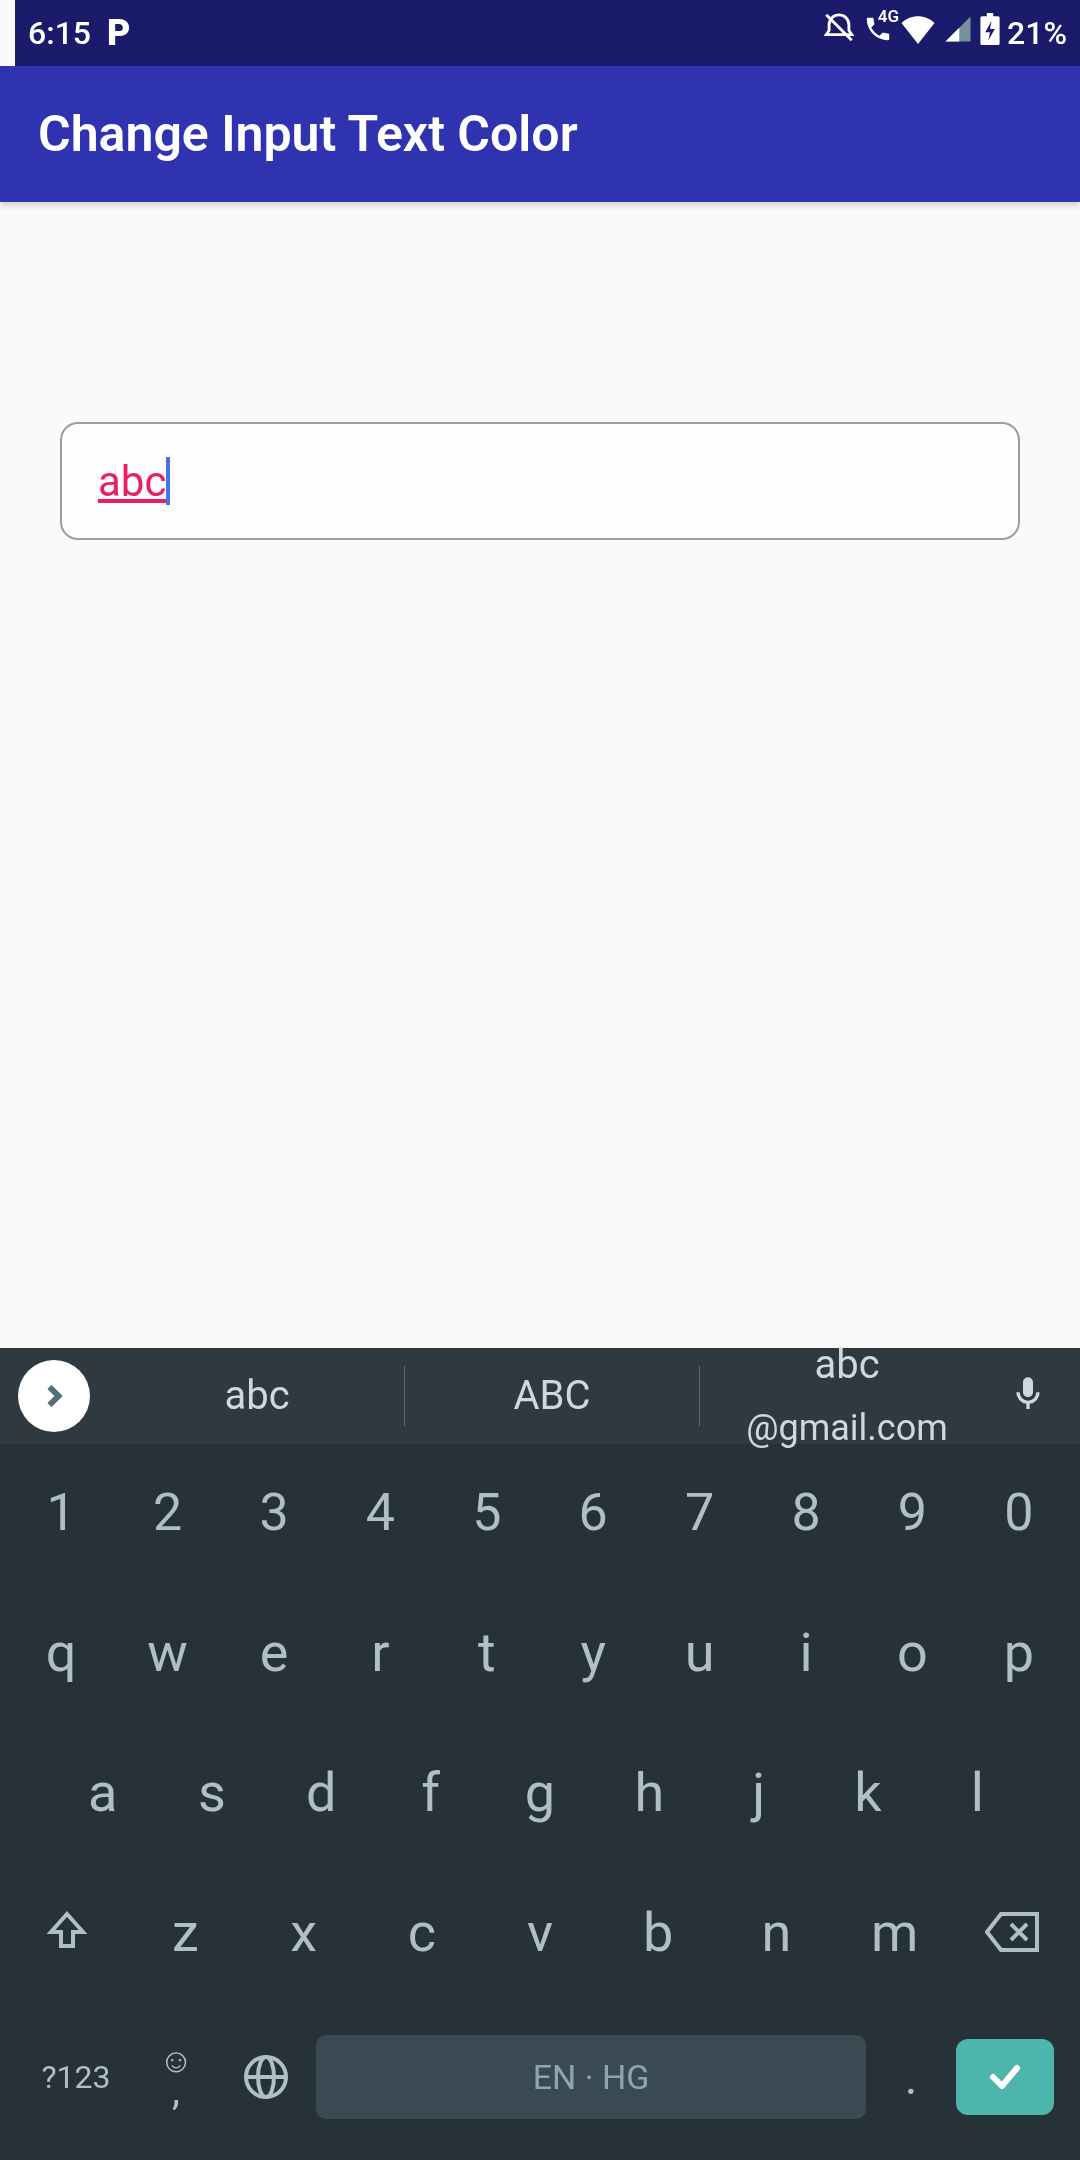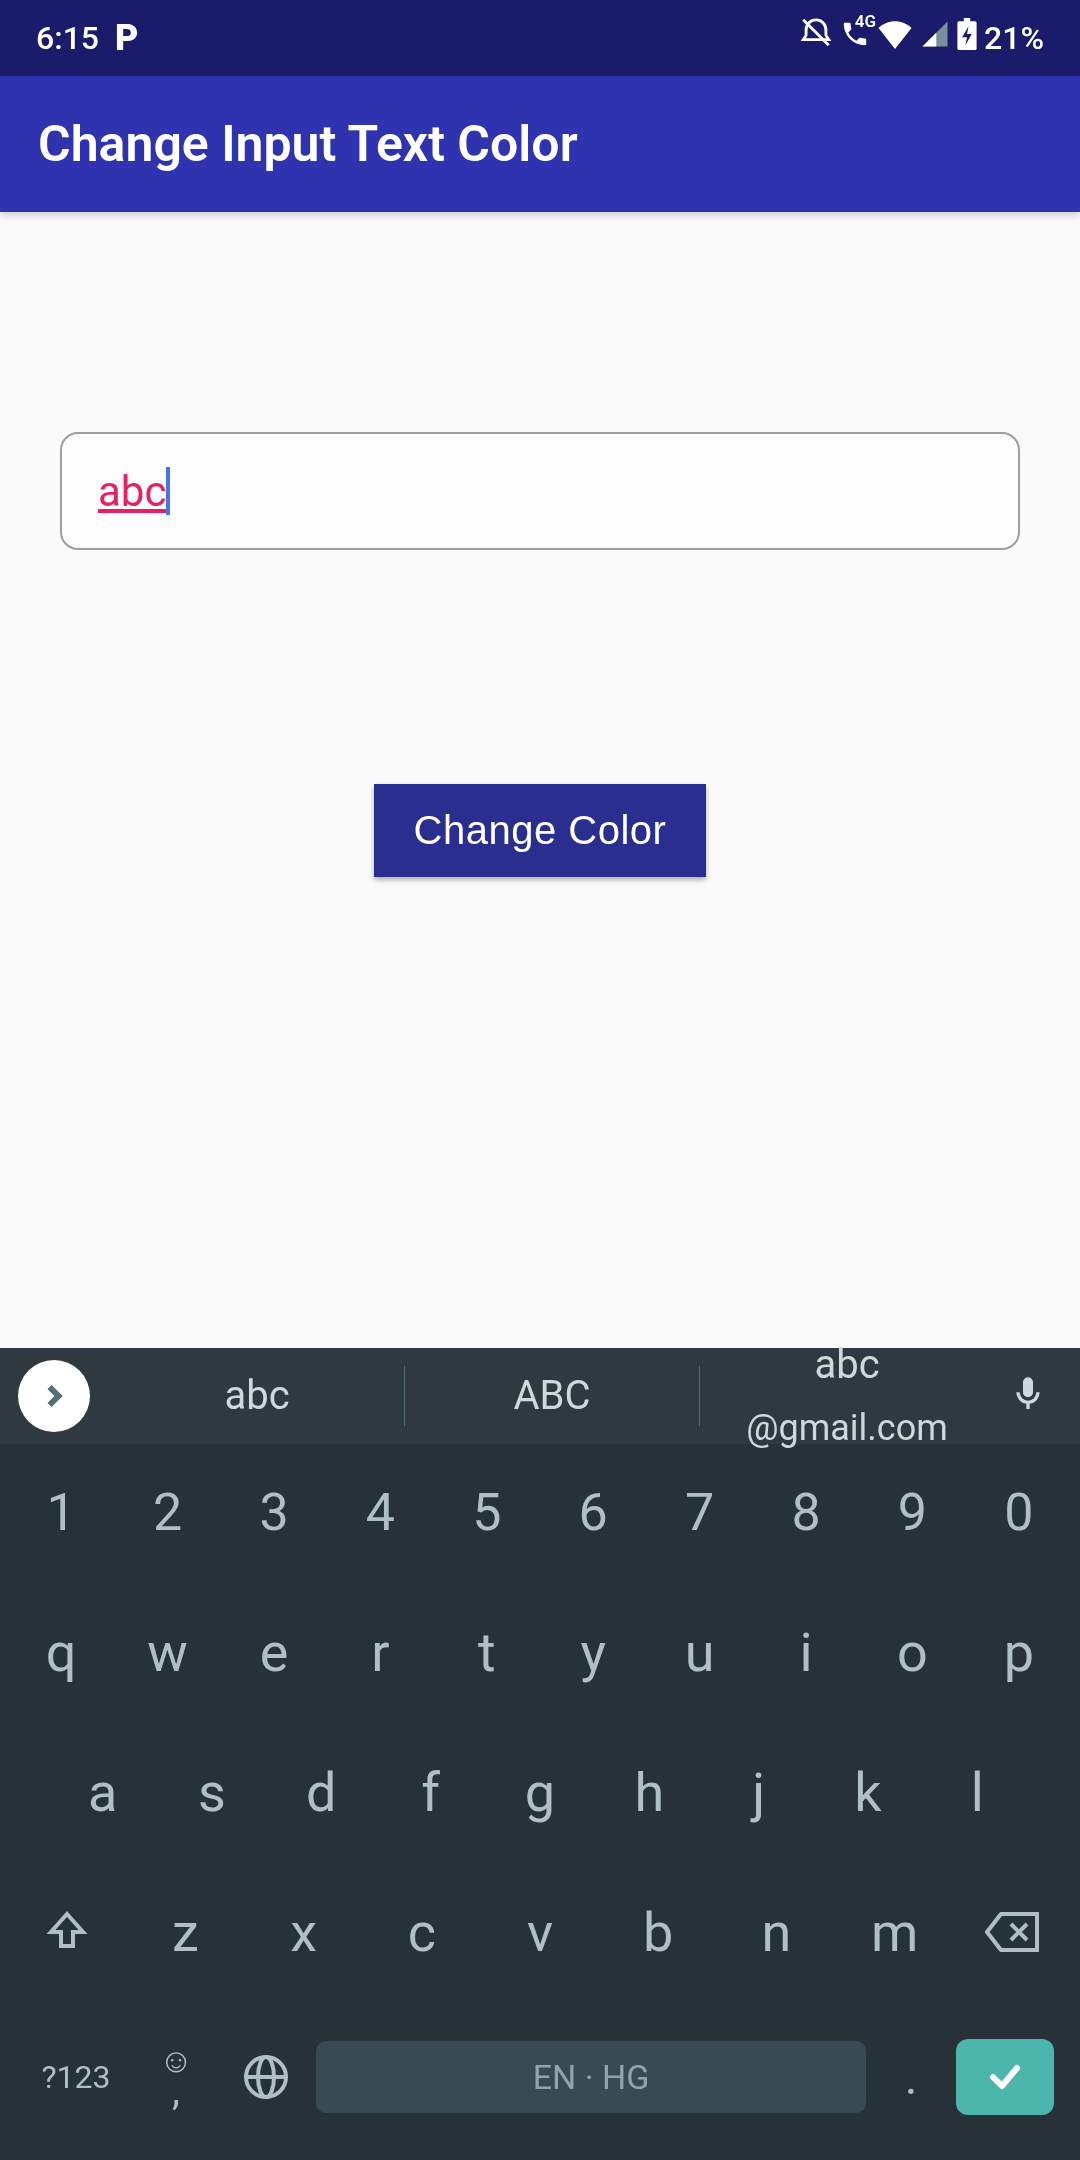--- a/index.html
+++ b/index.html
@@ -12,13 +12,14 @@
       position: relative;
     }
     .status-bar {
-      height: 76px;
+      height: 66px;
       background: #1a1b6b;
       display: flex;
       align-items: center;
       justify-content: space-between;
-      padding: 0 36px;
+      padding: 0 13px;
       color: #fff;
+      margin-left: 15px;
     }
     .status-left {
       display: flex;

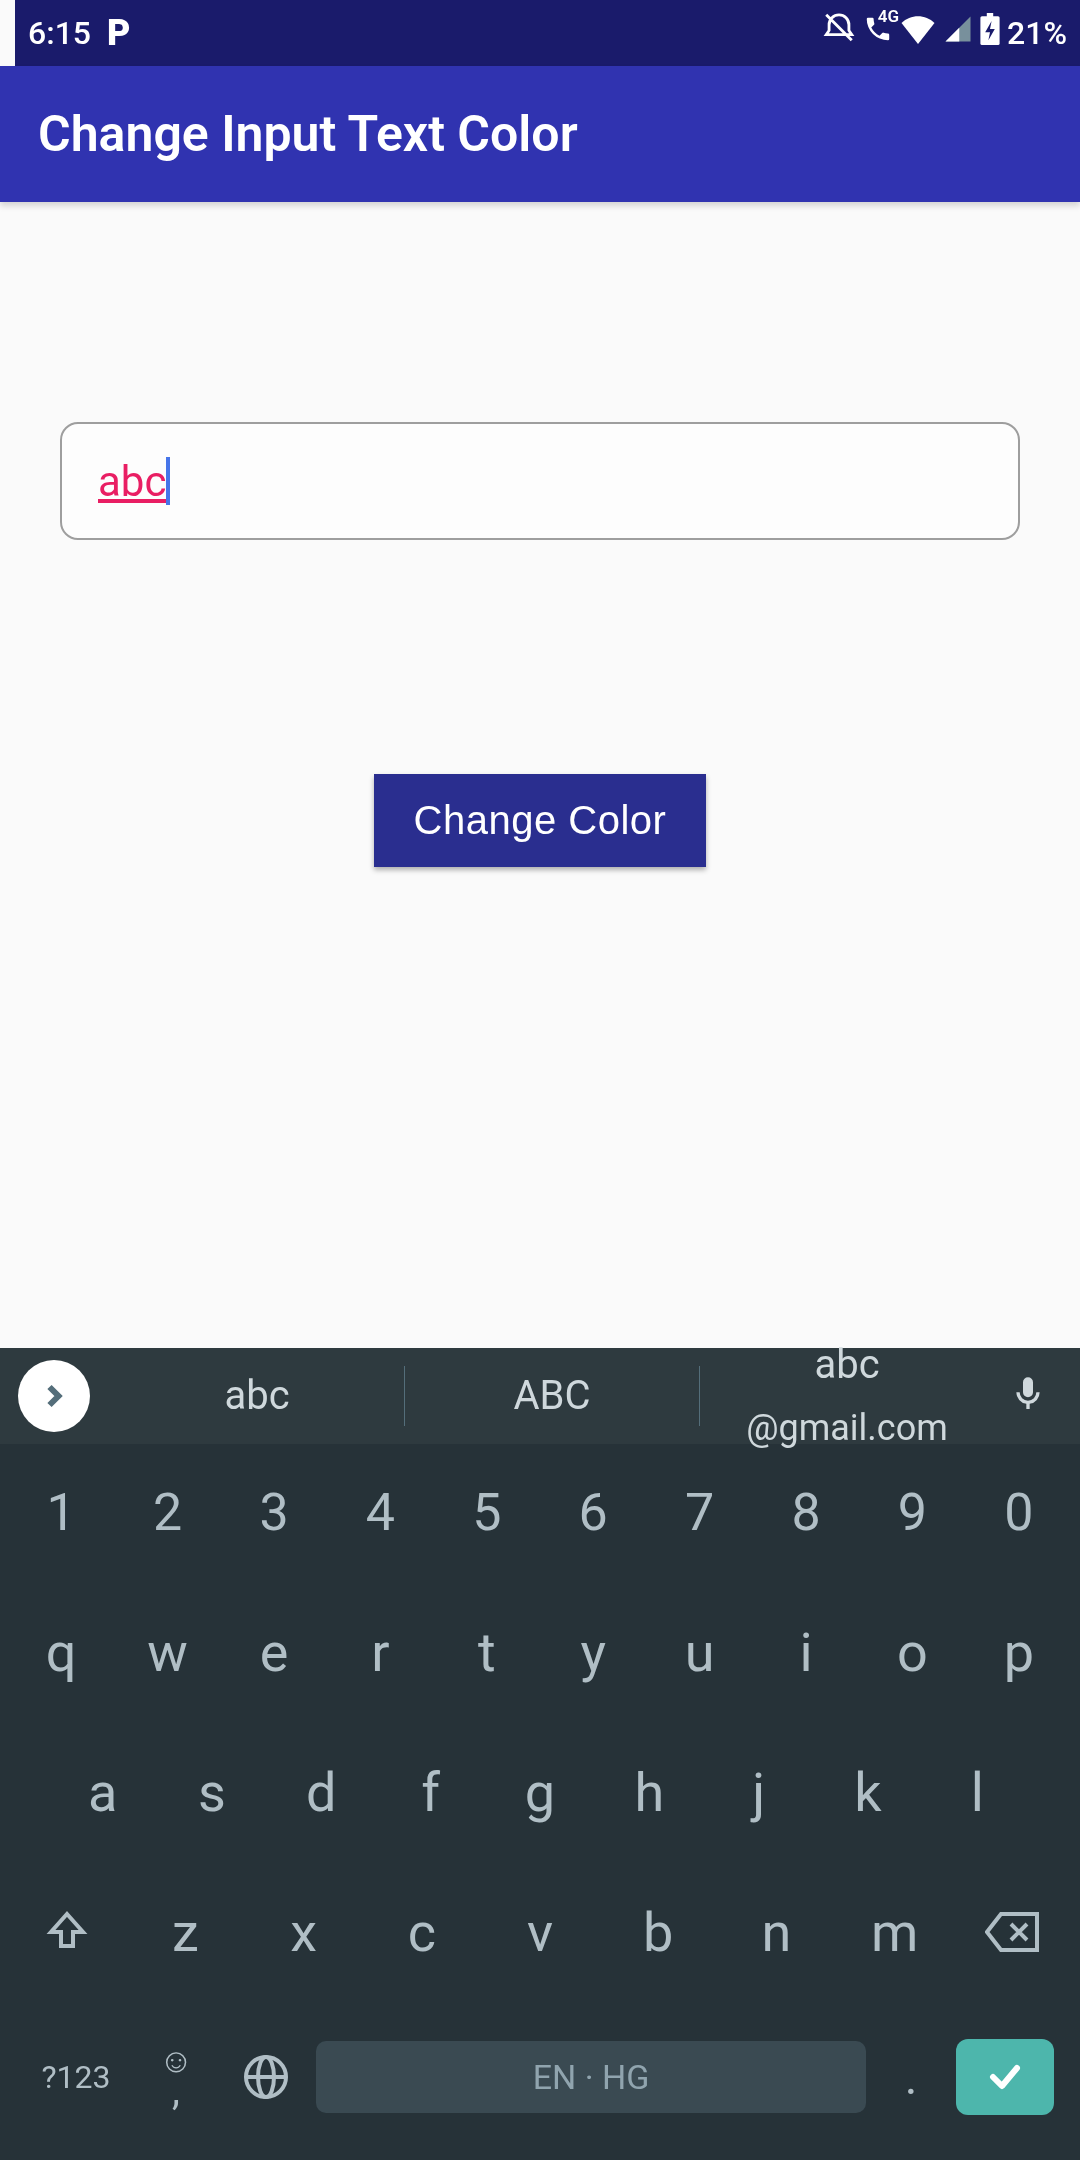--- a/index.html
+++ b/index.html
@@ -258,9 +258,6 @@
     <span class="input-text">abc</span>
     <span class="cursor"></span>
   </div>
-  <div class="btn-container">
-    <button class="change-btn">Change Color</button>
-  </div>
 </div>
 
 <div class="keyboard">

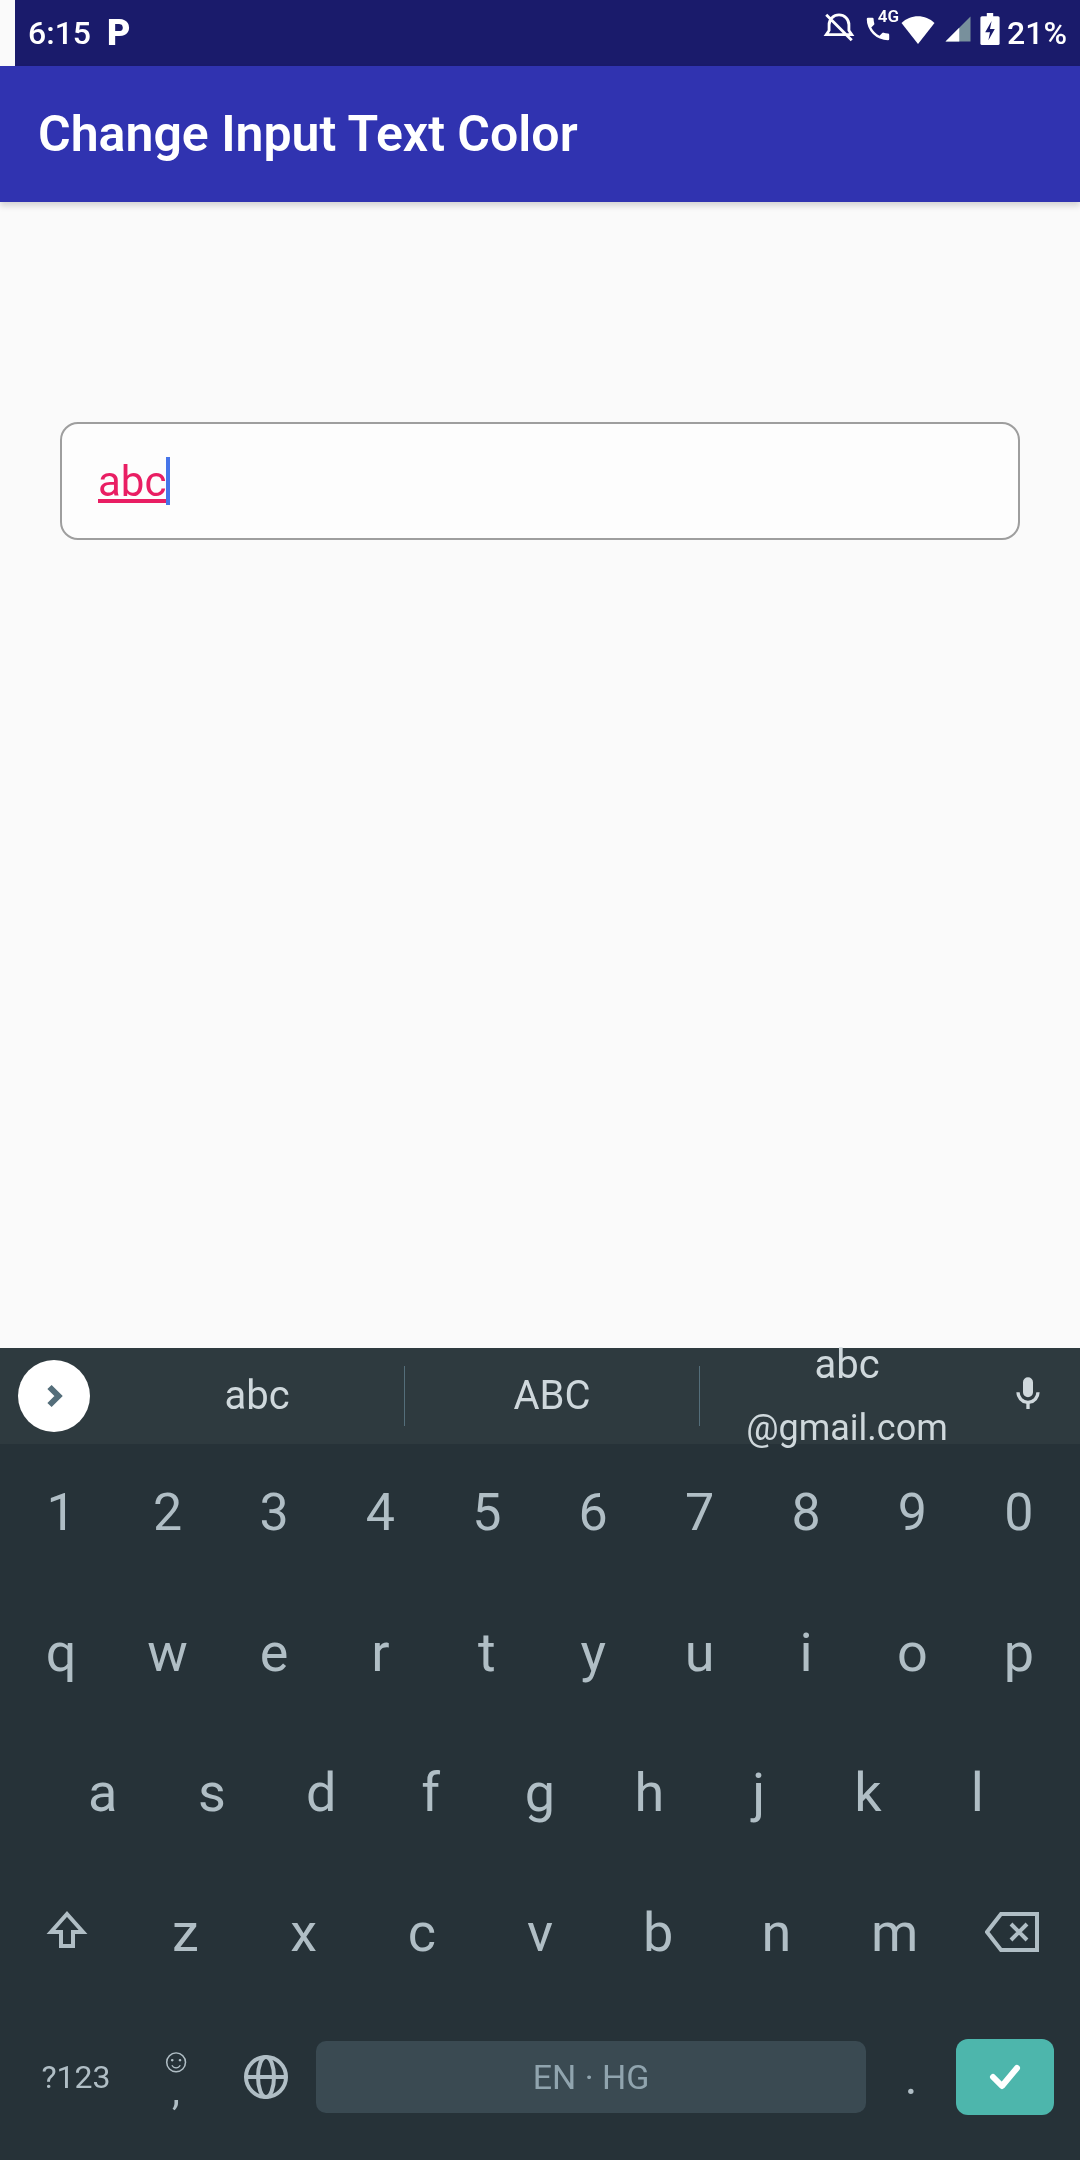--- a/index.html
+++ b/index.html
@@ -187,7 +187,7 @@
       flex: 1;
       background: #3a4a52;
       border-radius: 10px;
-      height: 72px;
+      height: 84px;
       display: flex;
       align-items: center;
       justify-content: center;

